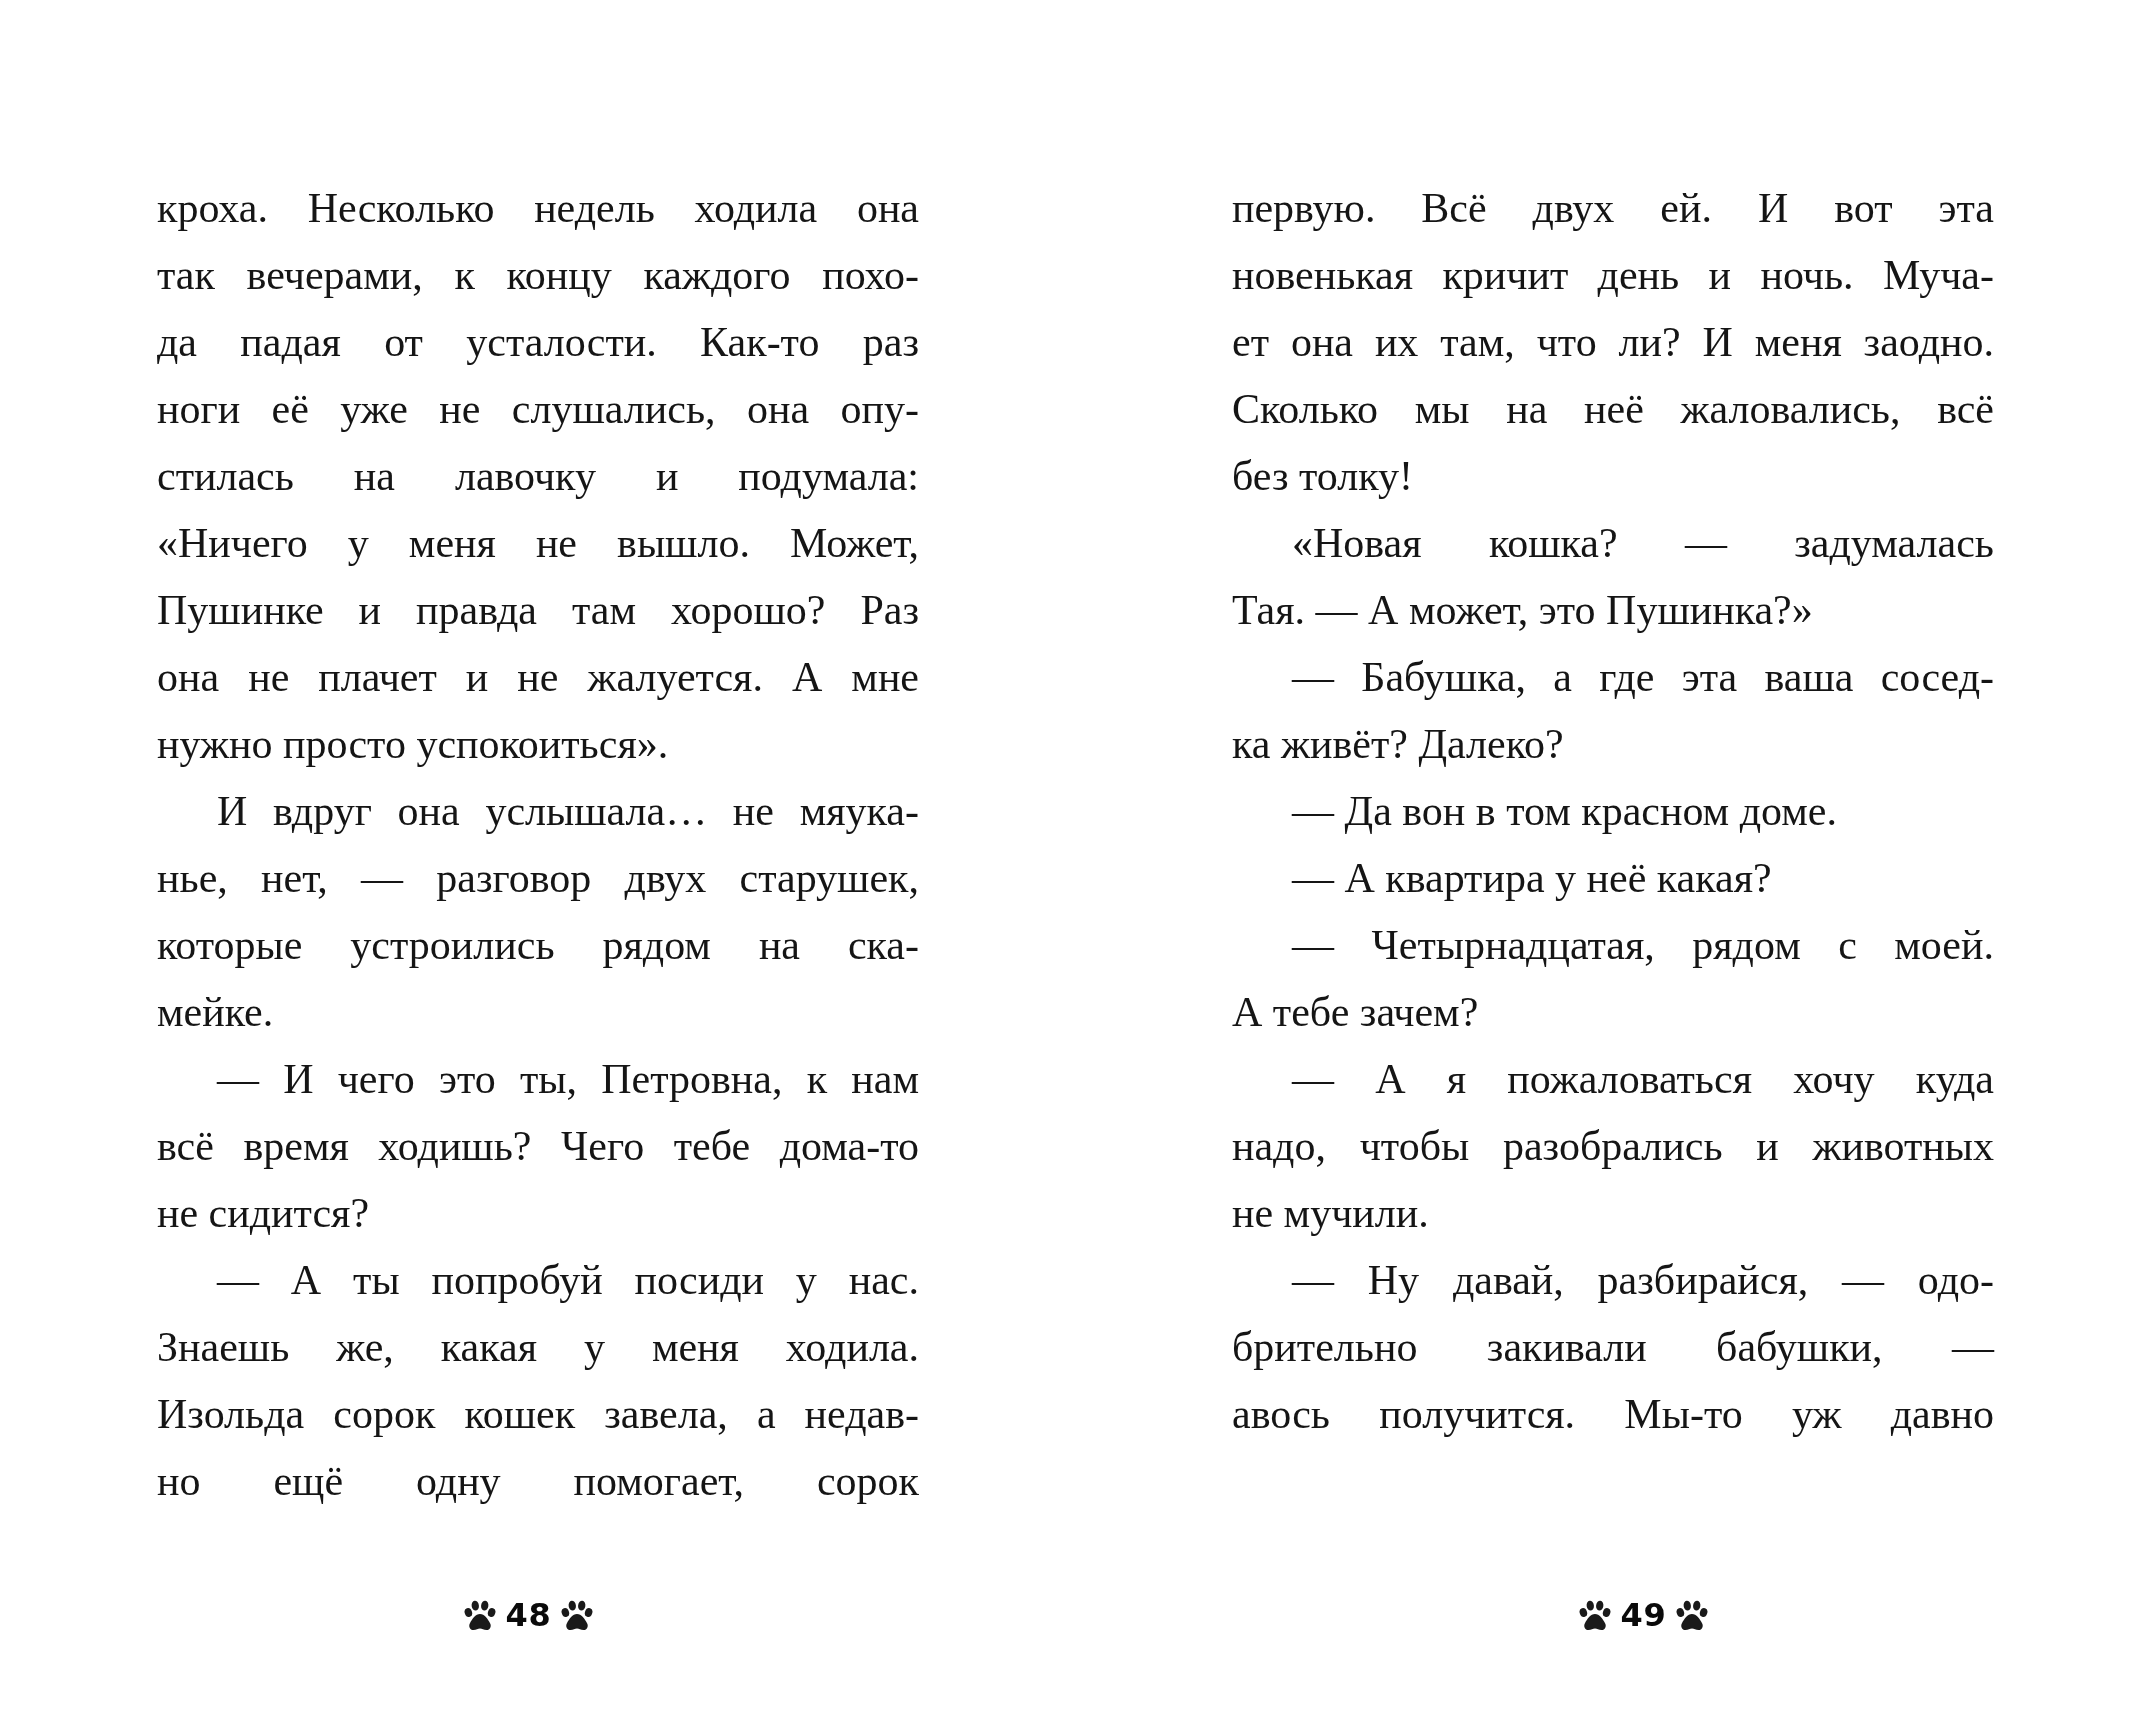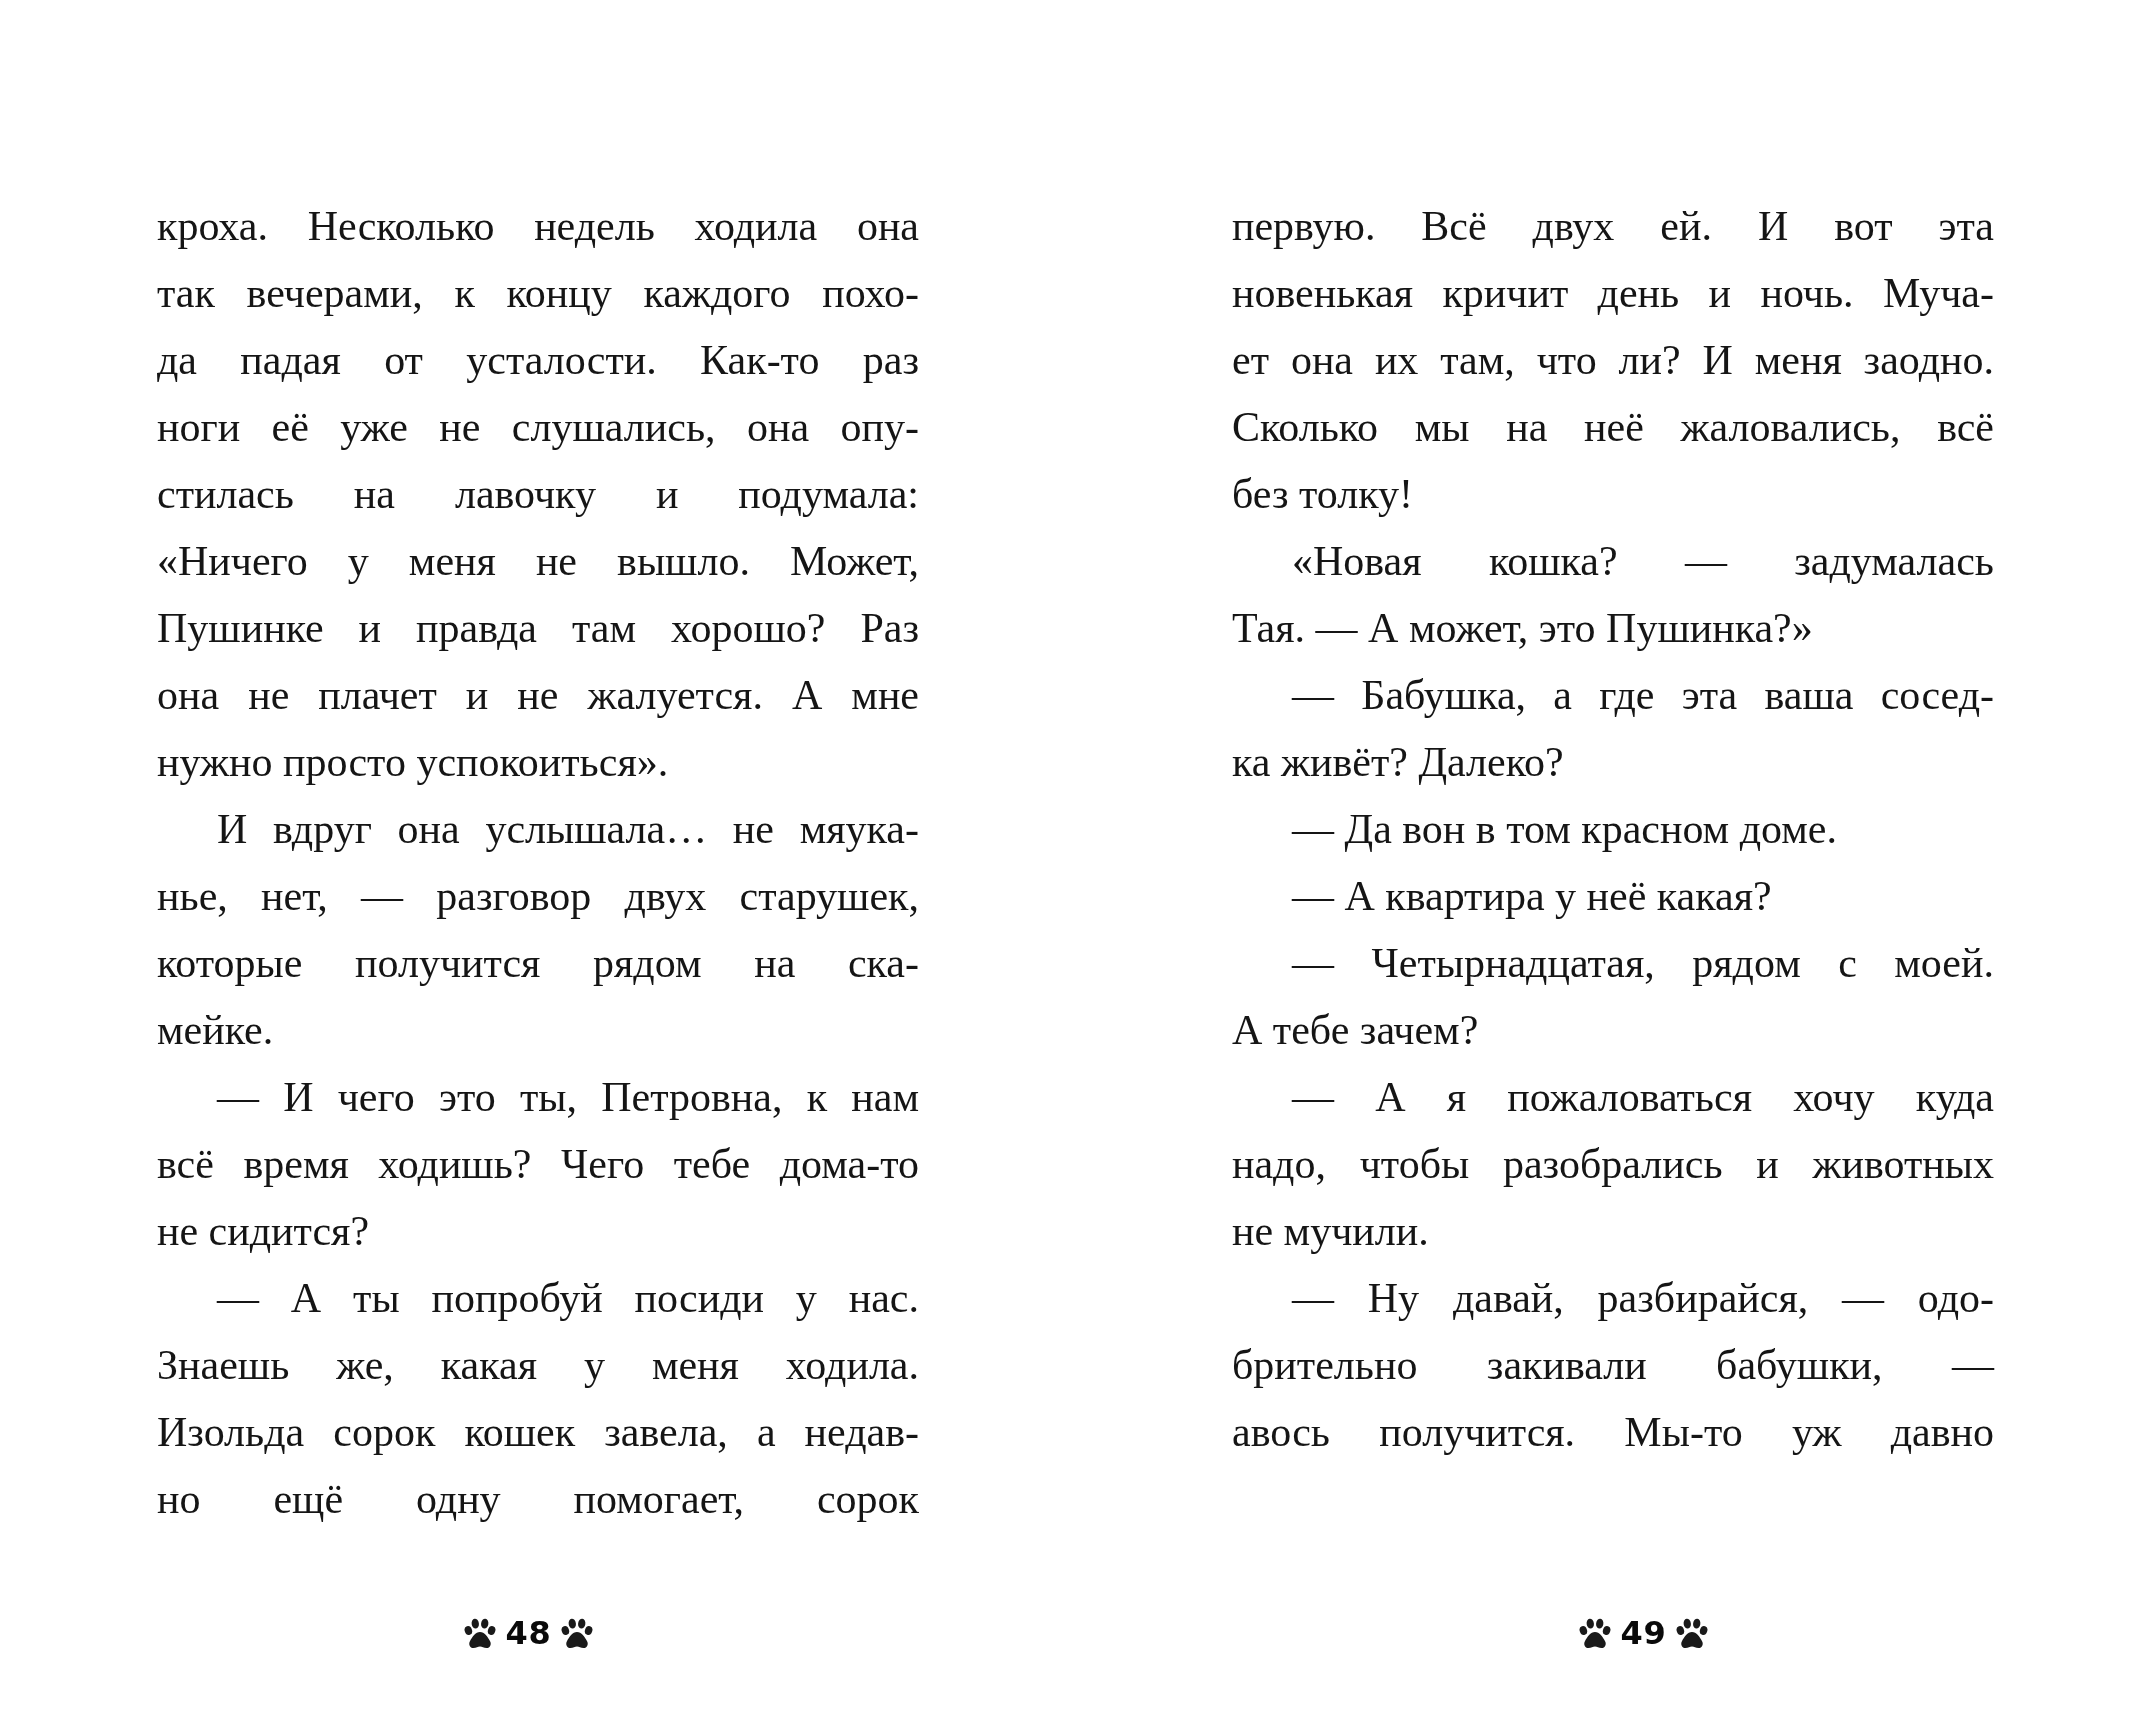--- a/index.html
+++ b/index.html
@@ -18,7 +18,6 @@
     position: absolute;
     top: 0;
     height: 1504px;
-    margin-top: 18px;
   }
   .page-left { left: 0; width: 1075px; }
   .page-right { left: 1075px; width: 1076px; }

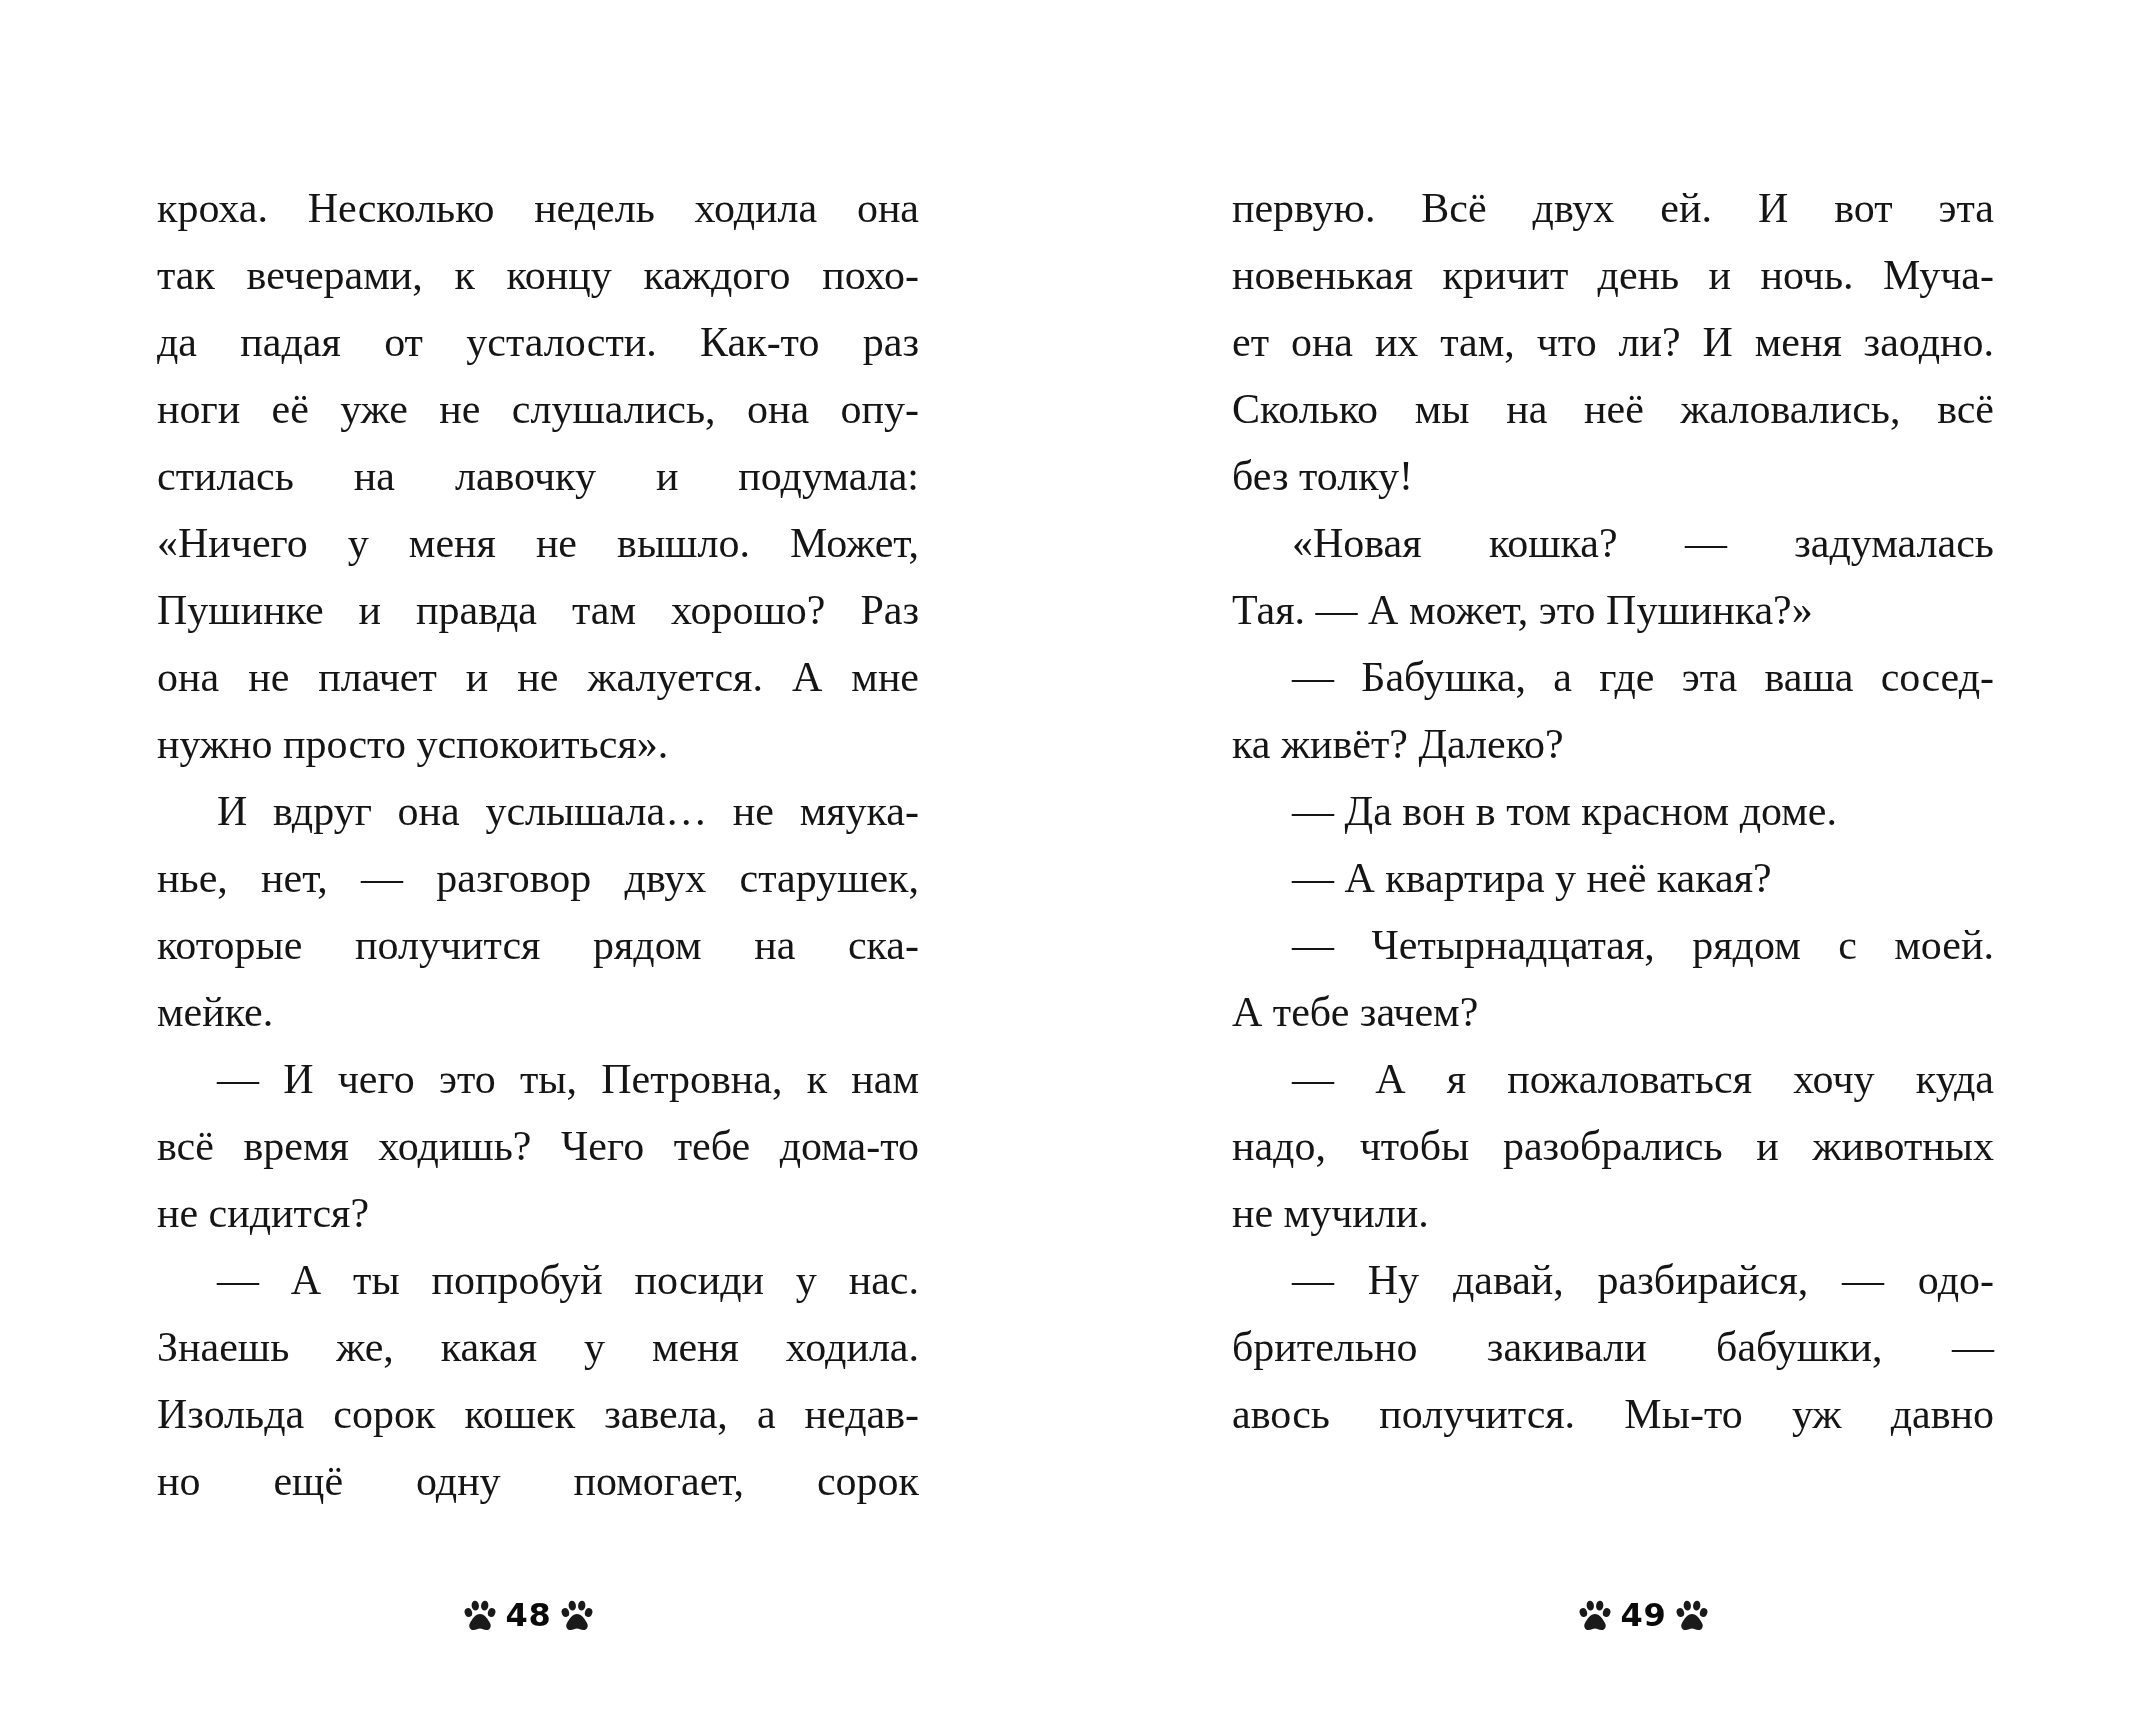--- a/index.html
+++ b/index.html
@@ -89,7 +89,7 @@
       <span class="line last">нужно просто успокоиться».</span>
       <span class="line indent" style="white-space: normal; word-break: keep-all;">И вдруг она услышала… не мяука-</span>
       <span class="line" style="white-space: normal; word-break: keep-all;">нье, нет, — разговор двух старушек,</span>
-      <span class="line" style="white-space: normal; word-break: keep-all;">которые получится рядом на ска-</span>
+      <span class="line" style="white-space: normal; word-break: keep-all;">которые устроились рядом на ска-</span>
       <span class="line last">мейке.</span>
       <span class="line indent" style="white-space: normal; word-break: keep-all;">— И чего это ты, Петровна, к нам</span>
       <span class="line" style="white-space: normal; word-break: keep-all;">всё время ходишь? Чего тебе дома-то</span>

